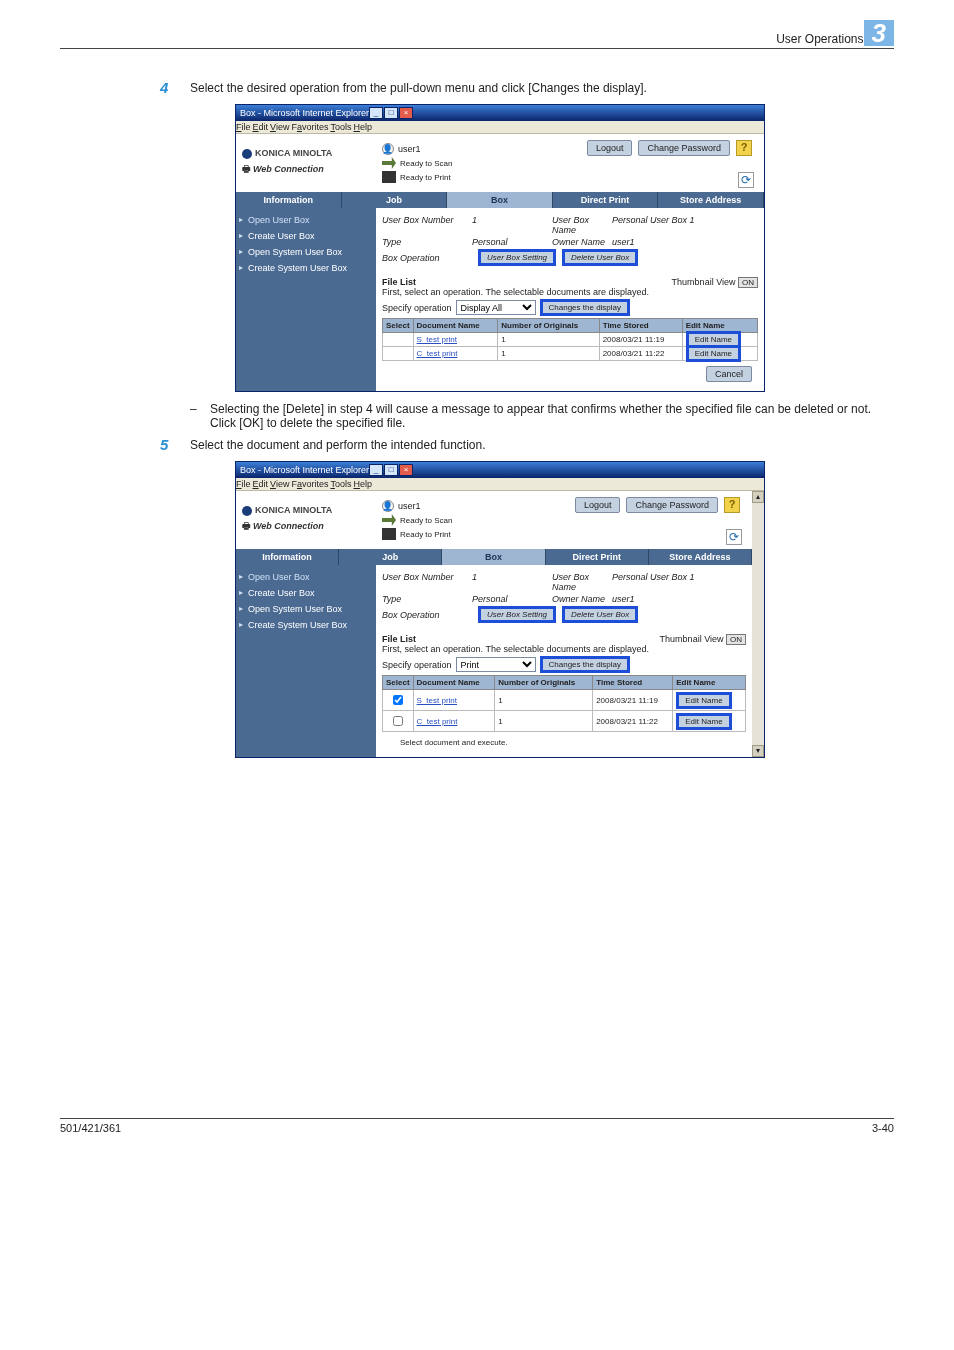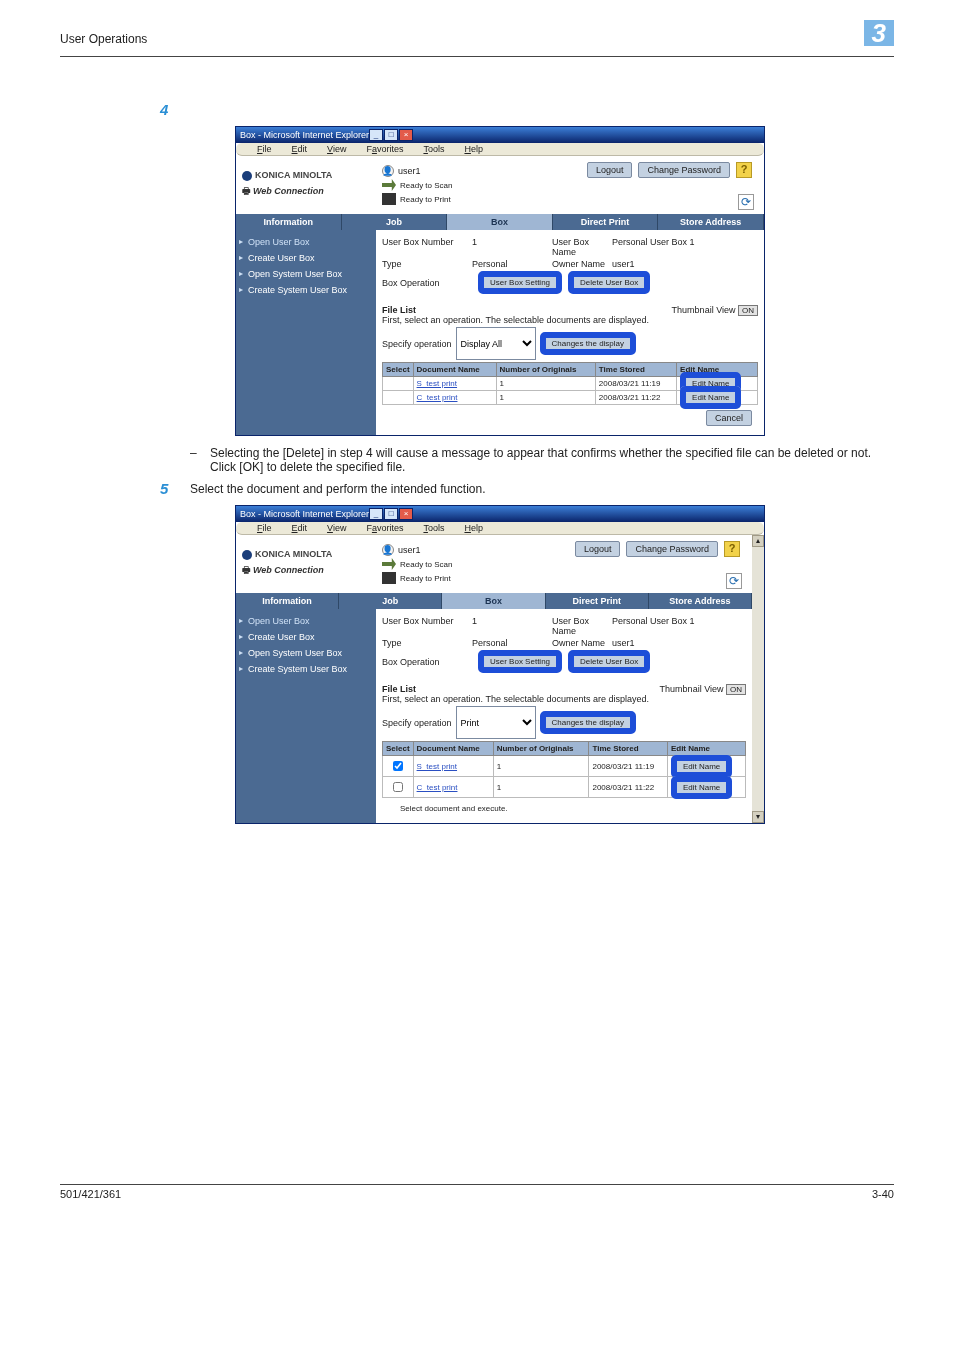--- a/index.html
+++ b/index.html
@@ -14,11 +14,11 @@
   .page { padding: 20px 60px 10px 60px; }
   .header-row {
     display: flex;
-    justify-content: space-between;
+    justify-content: flex-end;
     align-items: flex-end;
     border-bottom: 1px solid #444;
-    padding-bottom: 10px;
-    margin-bottom: 44px;
+    padding-bottom: 2px;
+    margin-bottom: 30px;
   }
   .header-title { font-size: 12px; }
   .chapter-num {

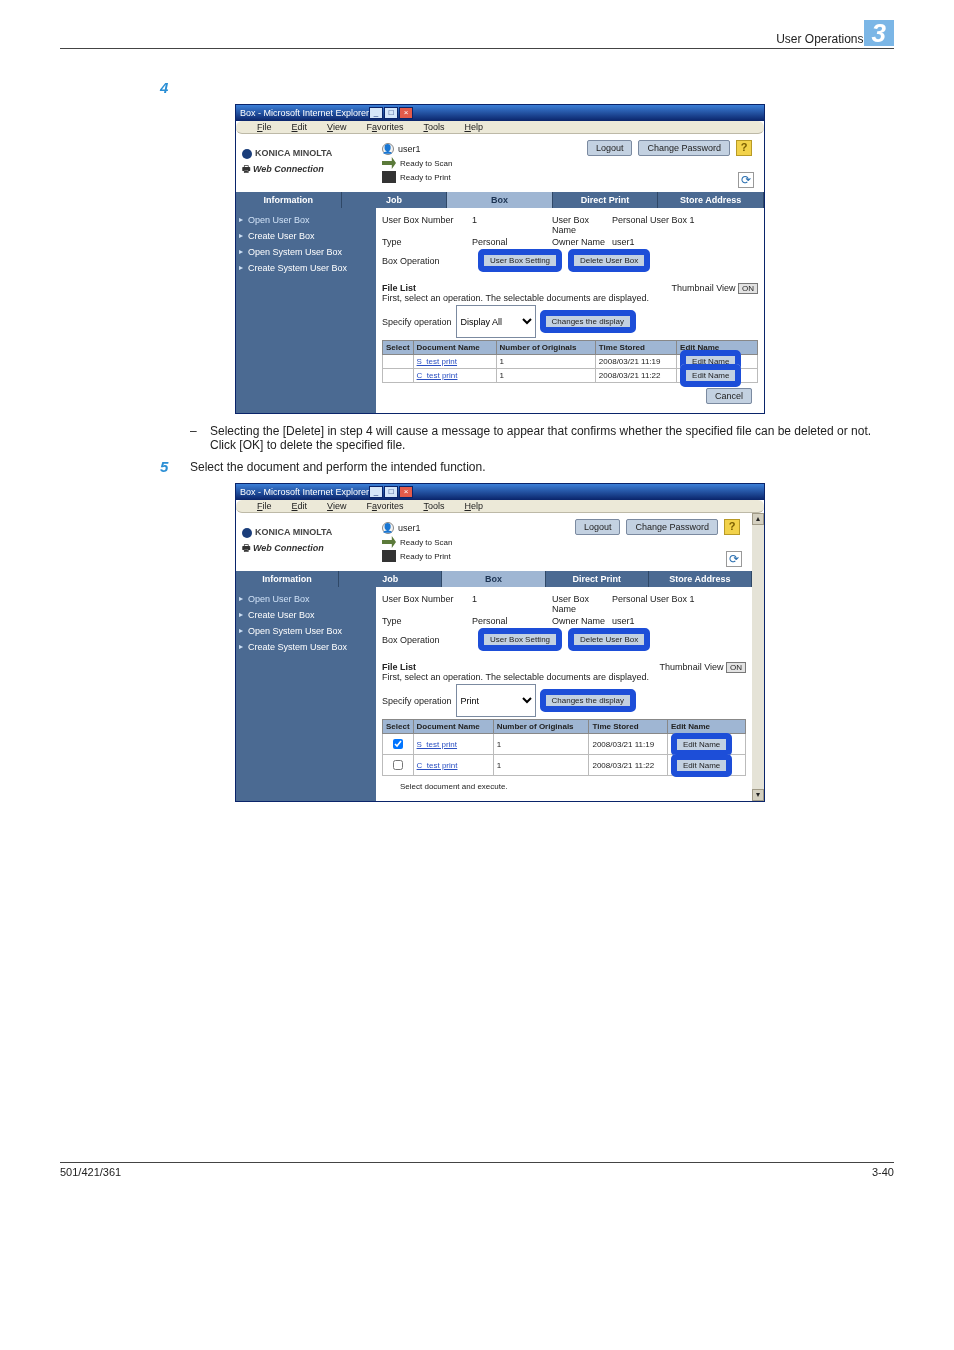--- a/index.html
+++ b/index.html
@@ -238,6 +238,7 @@
 
   <div class="step">
     <div class="step-num">4</div>
+    <div class="step-text">Select the desired operation from the pull-down menu and click [Changes the display].</div>
   </div>
 
   <div class="screenshot-wrap">

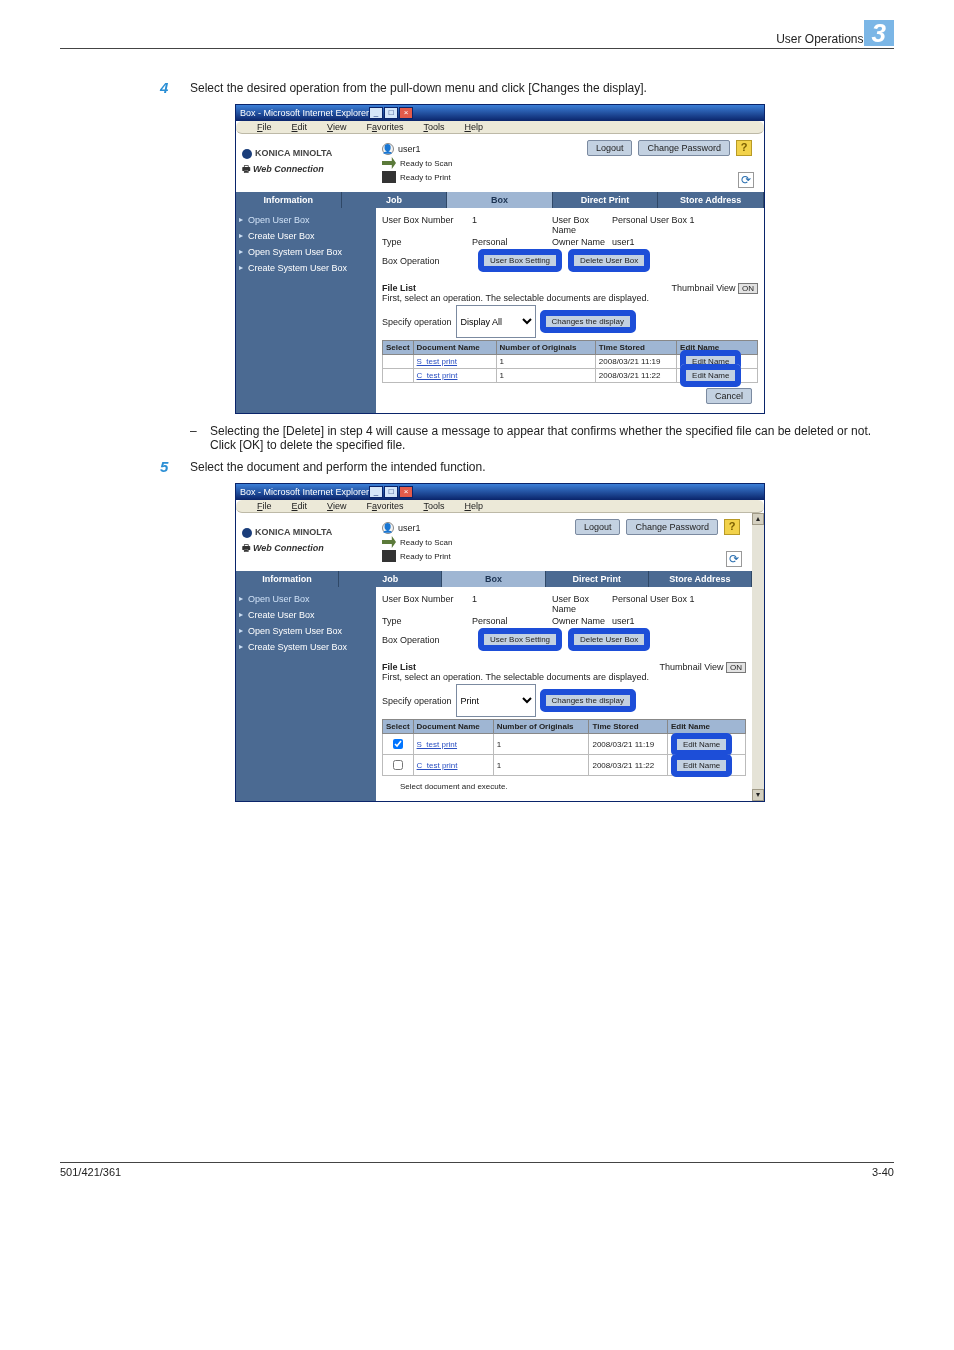--- a/index.html
+++ b/index.html
@@ -71,10 +71,9 @@
   .menubar {
     background: #ece9d8;
     font-size: 9px;
-    padding: 1px 21px;
-    display: flex; gap: 20px;
+    padding: 1px 0;
+    display: flex; gap: 2px;
     border-bottom: 1px solid #bdb9a7;
-    border-radius: 6px;
   }
   .menubar span u { text-decoration: underline; }
 

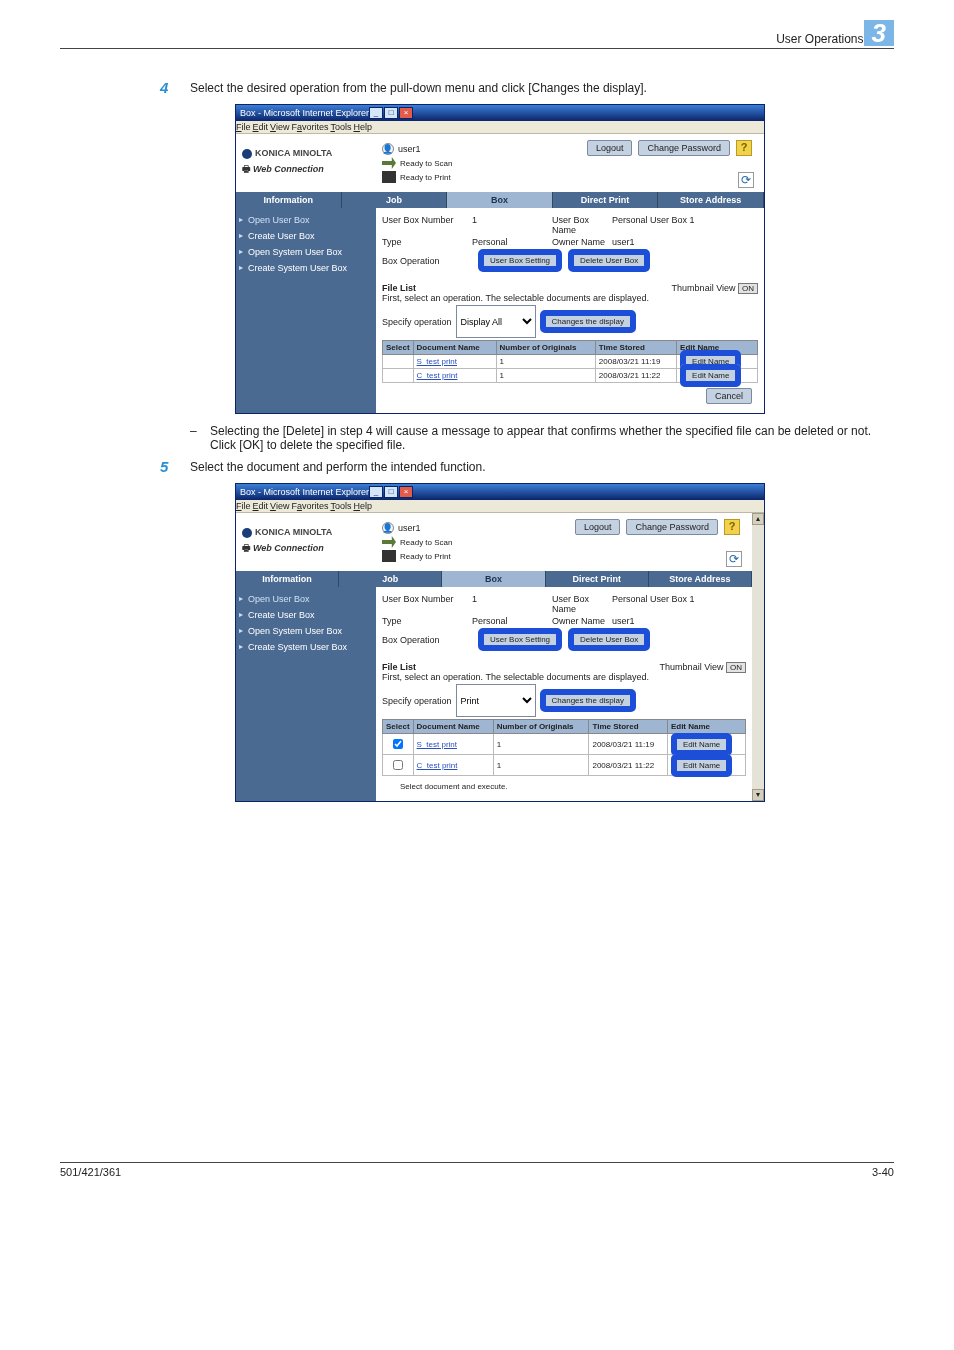--- a/index.html
+++ b/index.html
@@ -158,7 +158,7 @@
   }
 
   .content { flex: 1; padding: 6px; font-size: 9px; }
-  .kv-row { display: flex; padding: 1px 0; }
+  .kv-row { display: flex; padding: 1px 0; font-style: italic; }
   .kv-row .k { width: 90px; }
   .kv-row .v { width: 80px; }
   .kv-row .k2 { width: 60px; }

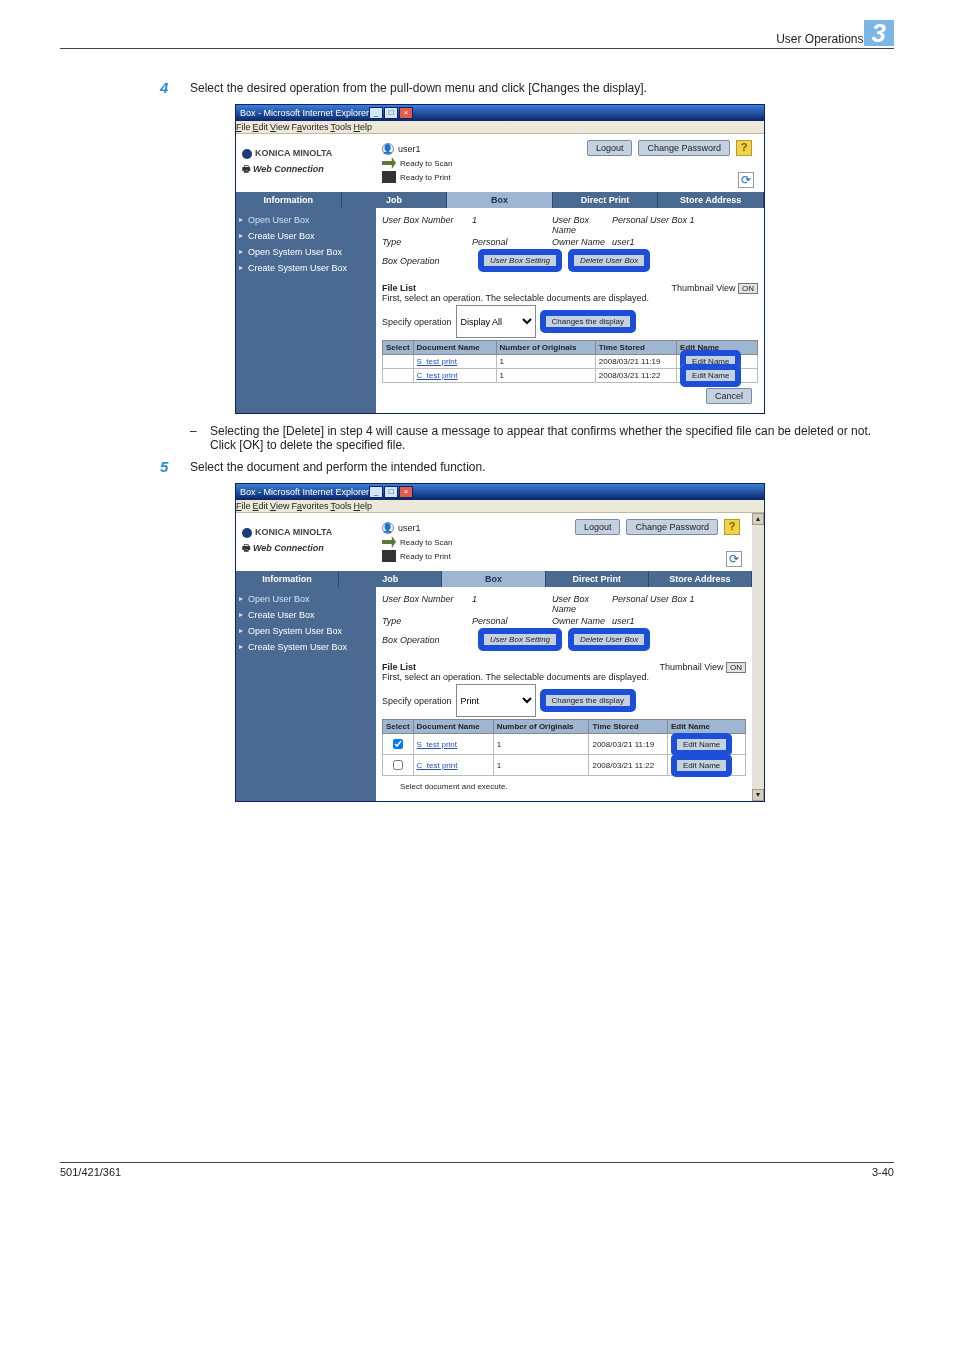--- a/index.html
+++ b/index.html
@@ -166,10 +166,10 @@
 
   .inline-btn {
     background: #c3d1e1;
-    border: 6px solid #1d4ed8;
+    border: 3px solid #1d4ed8;
     font-size: 8px;
     padding: 1px 6px;
-    border-radius: 5px;
+    border-radius: 0;
     cursor: pointer;
   }
   .thumb-on {

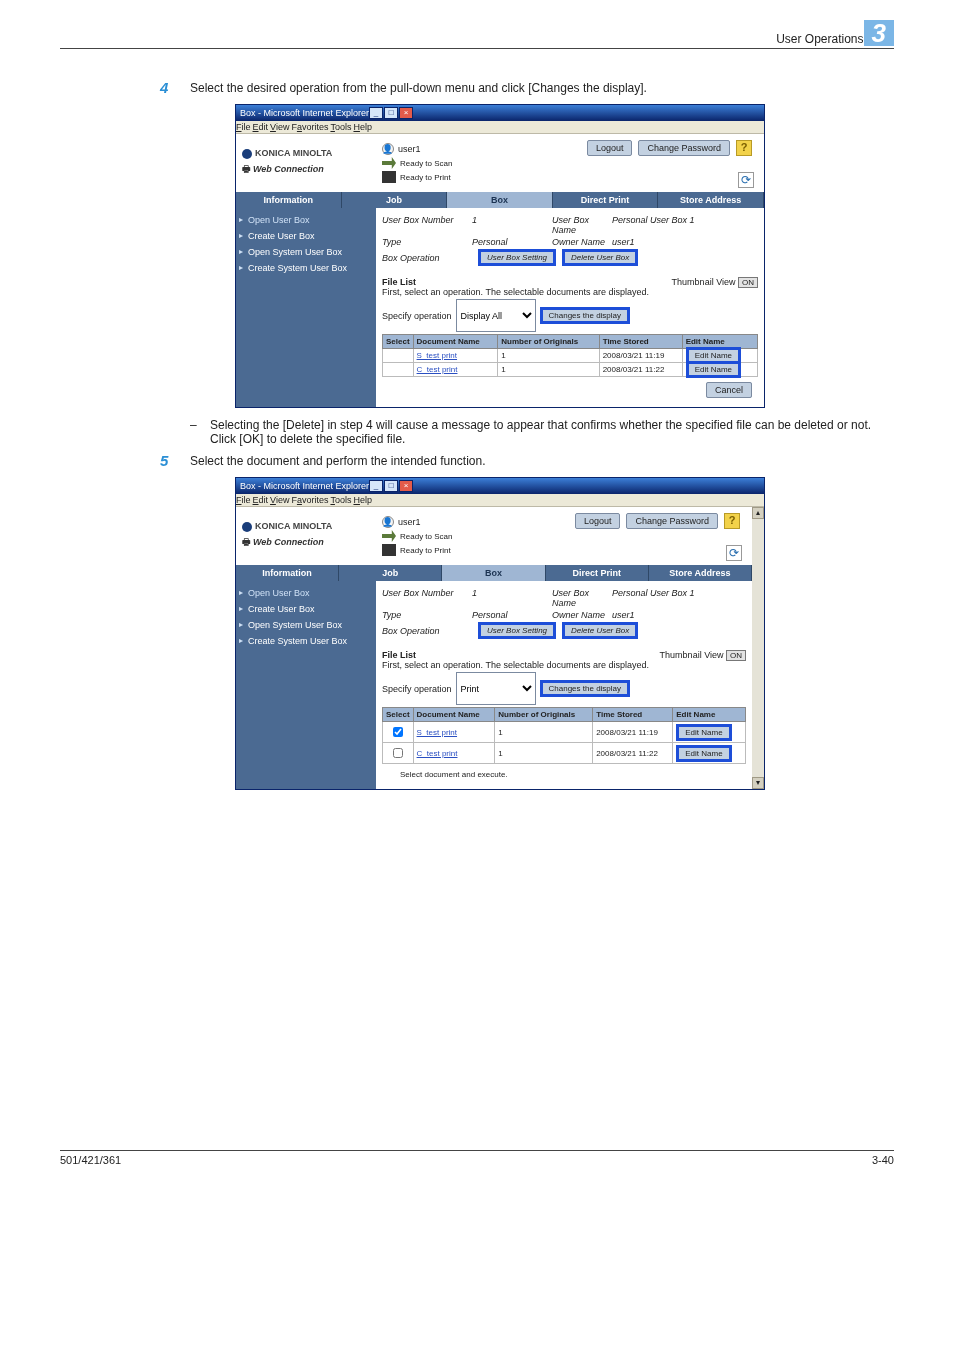--- a/index.html
+++ b/index.html
@@ -182,7 +182,7 @@
   .spec-line { display:flex; align-items:center; gap:4px; margin:2px 0;}
   select.mini {
     font-size: 9px; border:1px solid #7b8aa0; background:#fff;
-    width: 80px; height: 33px;
+    width: 80px; height: 15px;
   }
 
   table.filetable {

